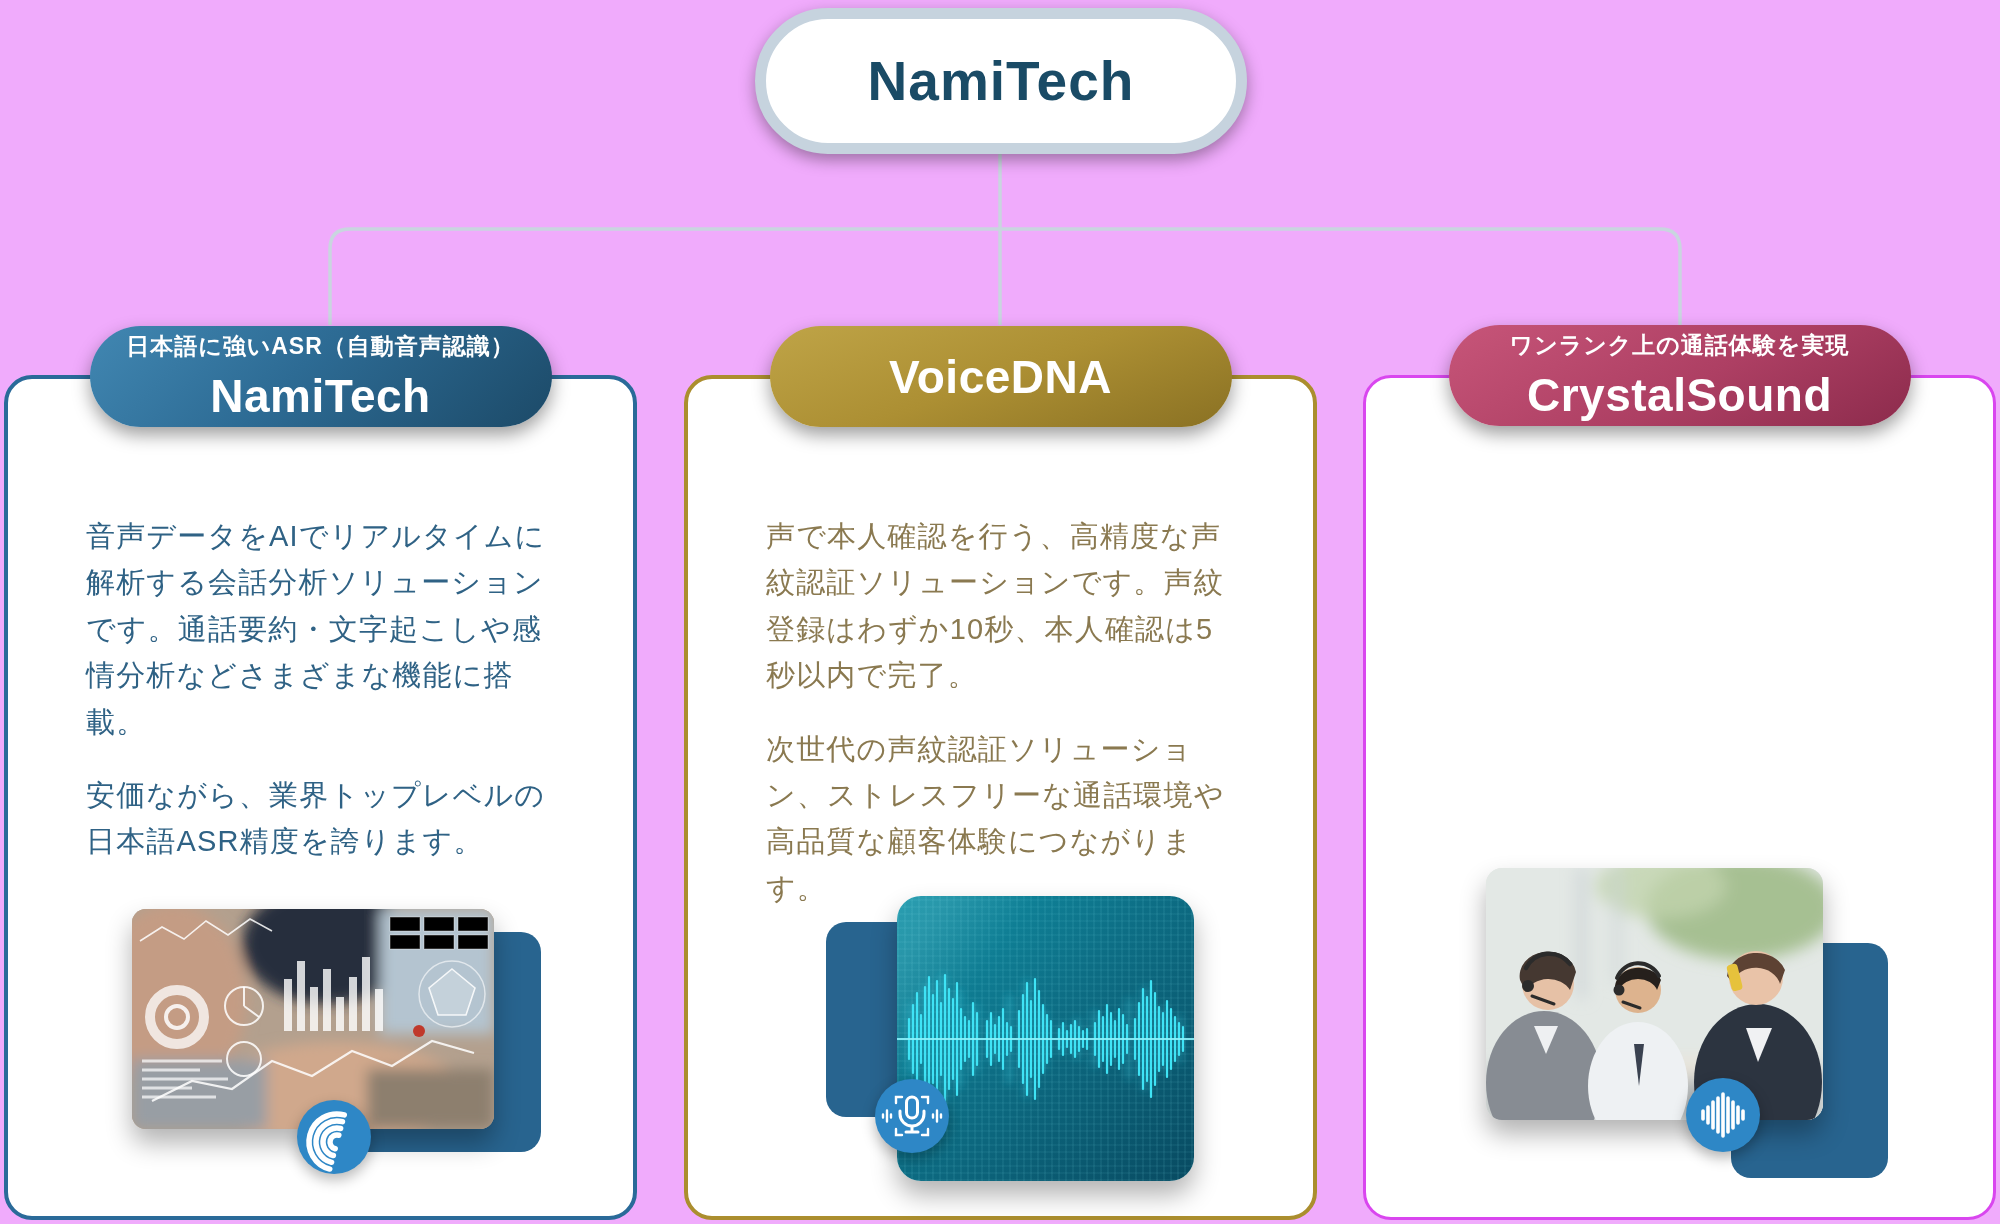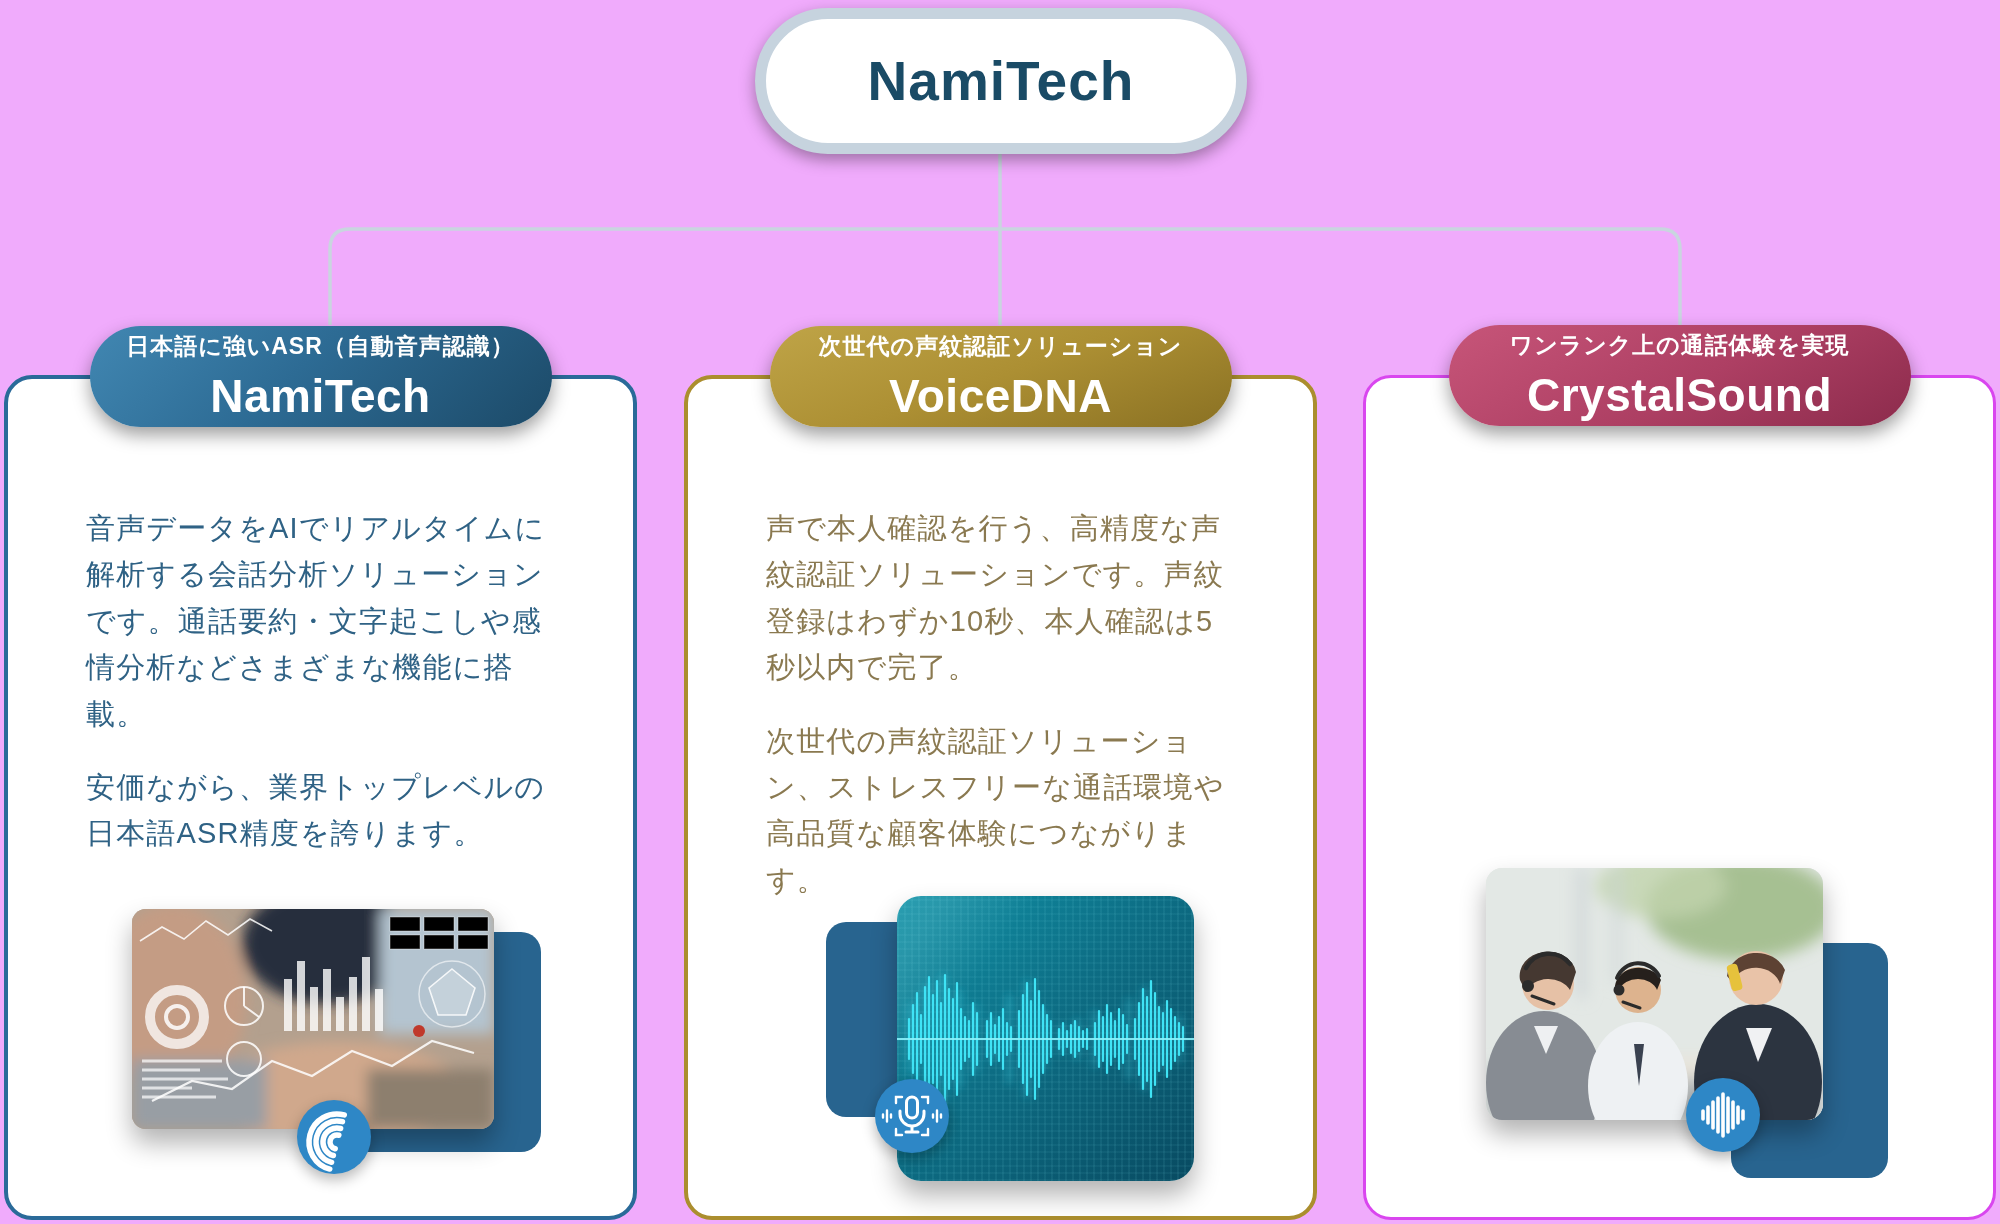--- a/index.html
+++ b/index.html
@@ -167,7 +167,6 @@
 
   <section class="card card--dna">
     <div class="pill">
-      <span class="tagline">次世代の声紋認証ソリューション</span>
       <span class="product">VoiceDNA</span>
     </div>
     <div class="body-text">

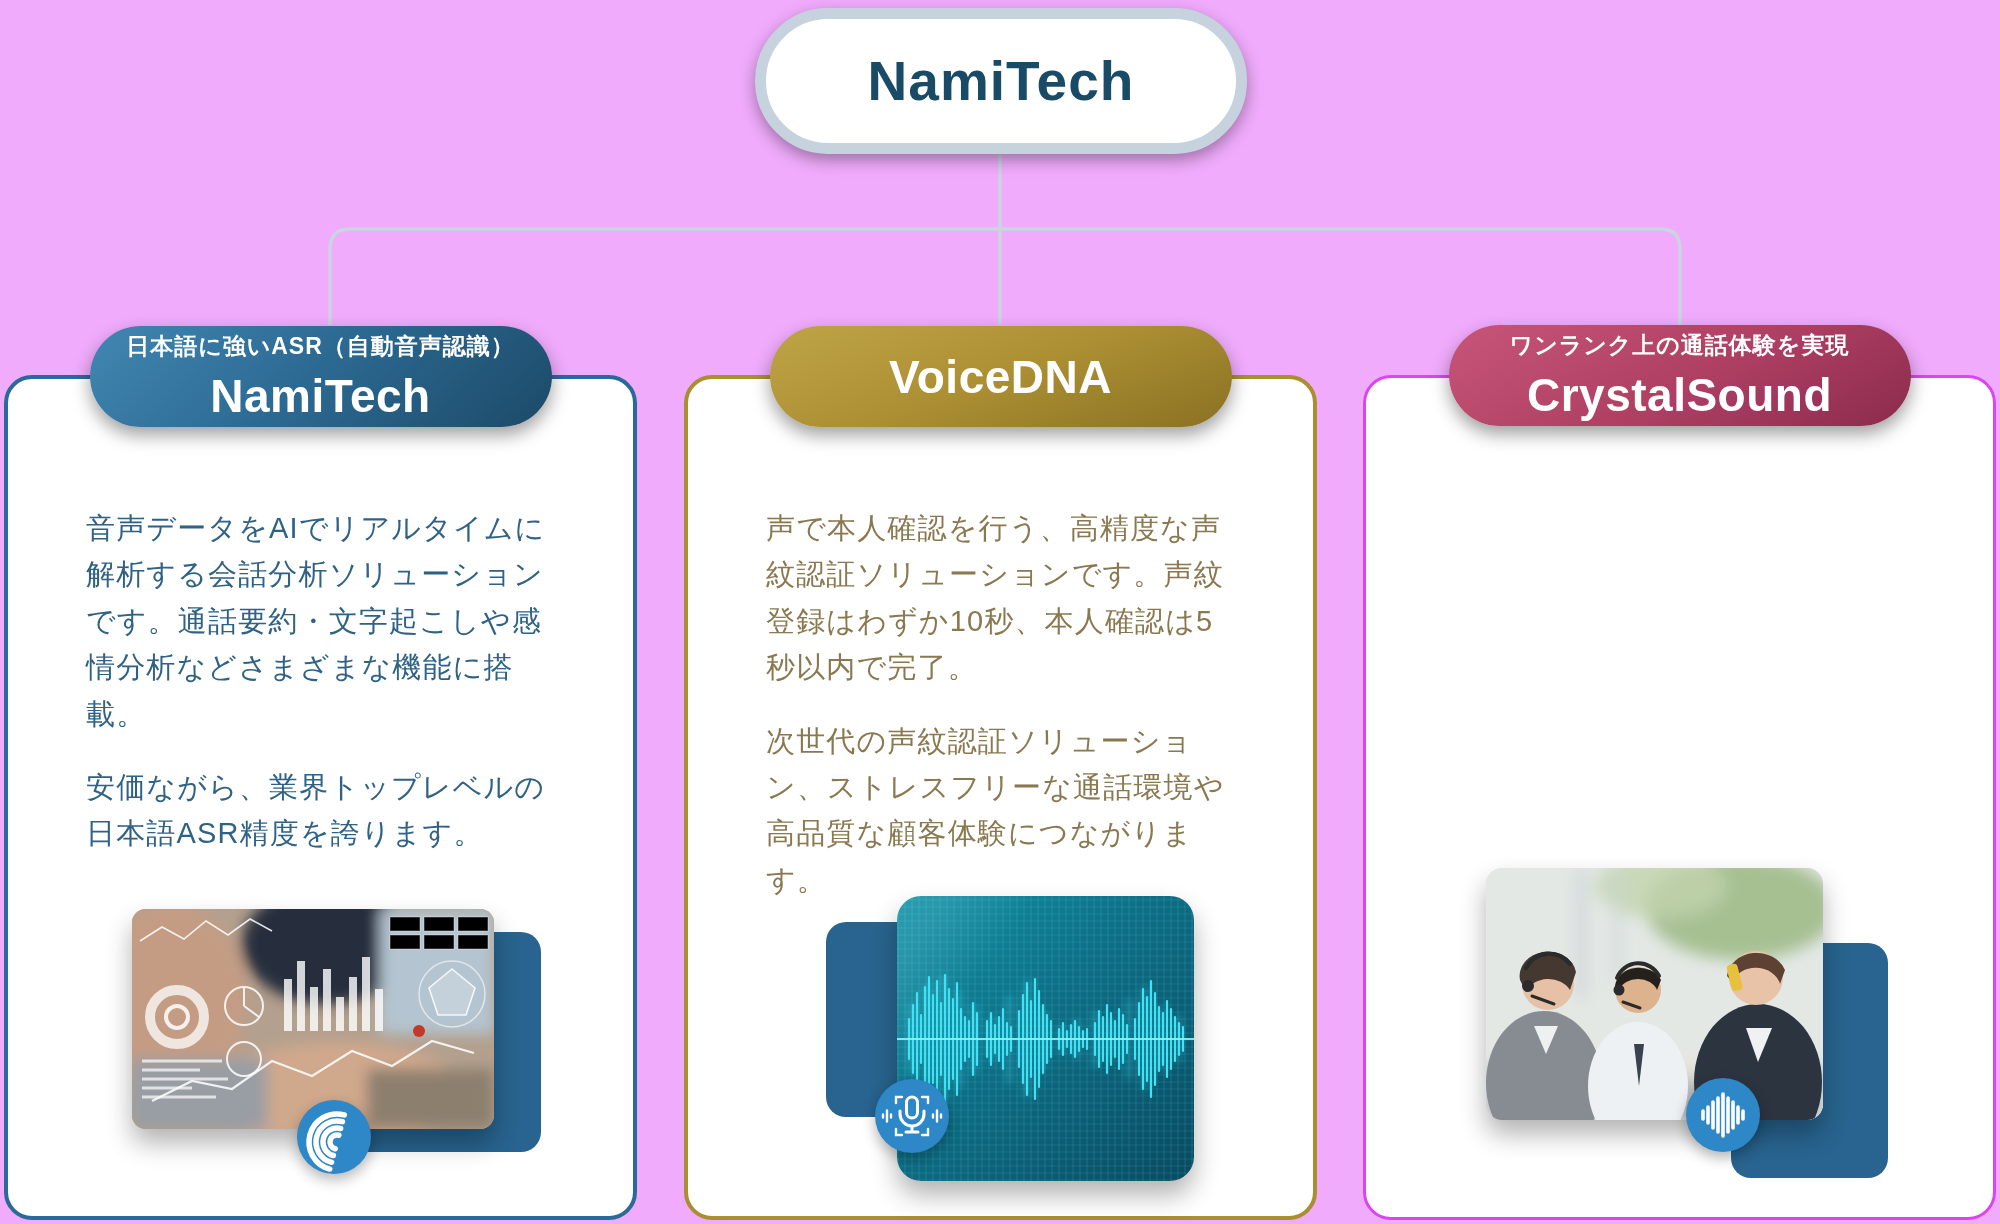--- a/index.html
+++ b/index.html
@@ -39,7 +39,7 @@
   .pill .product{color:#fff;font-size:46px;font-weight:700;letter-spacing:.5px;}
   
   .body-text{position:absolute;top:126px;left:0;right:0;padding:0 78px;}
-  .body-text p{margin:0 0 27px 0;font-size:29px;line-height:1.6;letter-spacing:.04em;font-weight:500;}
+  .body-text p{margin:8px 0 27px 0;font-size:29px;line-height:1.6;letter-spacing:.04em;font-weight:500;}
   .card--sense .body-text p{color:#2f6285;}
   .card--dna .body-text p{color:#8a7950;}
   .card--crystal .body-text p{color:#90395a;}

